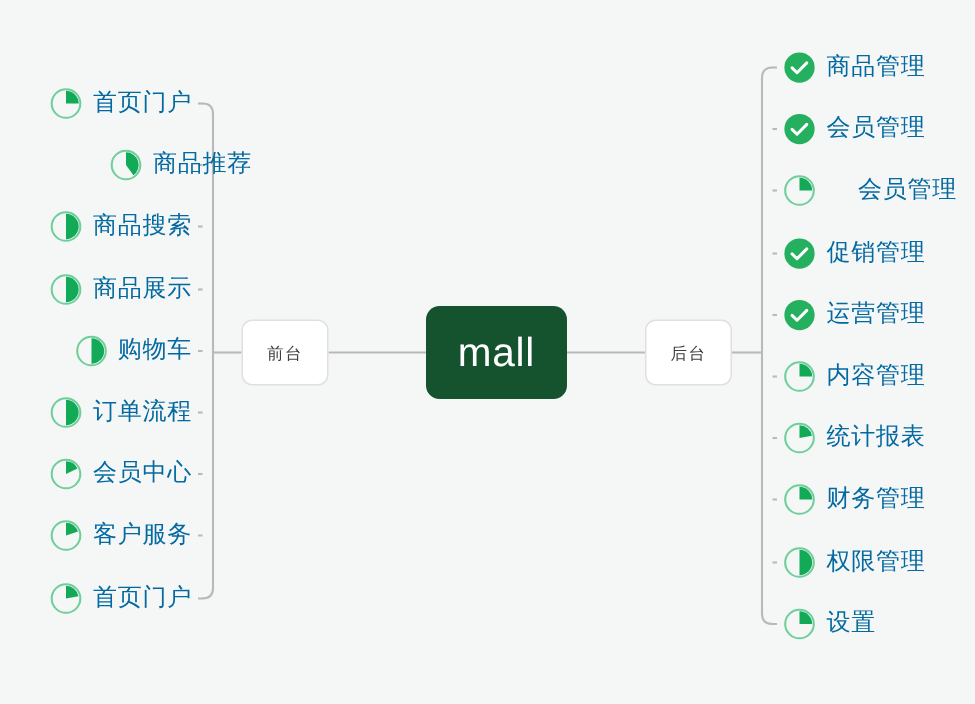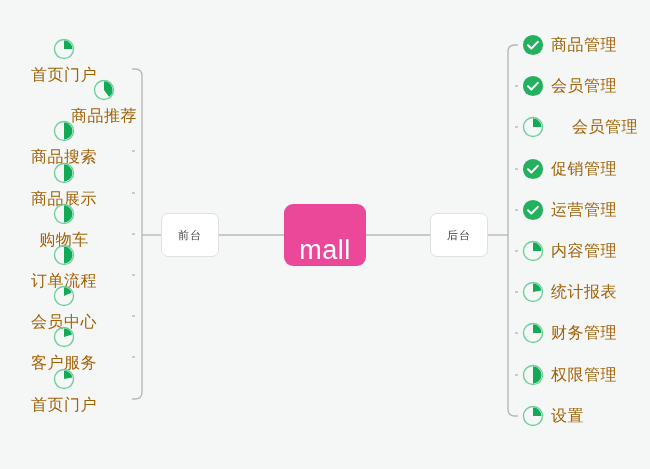--- a/index.html
+++ b/index.html
@@ -48,7 +48,7 @@
   }
   .leaf-label {
     font-size: 16px;
-    color: #a16207;
+    color: #0369a1;
     letter-spacing: 0.5px;
     line-height: 1;
   }

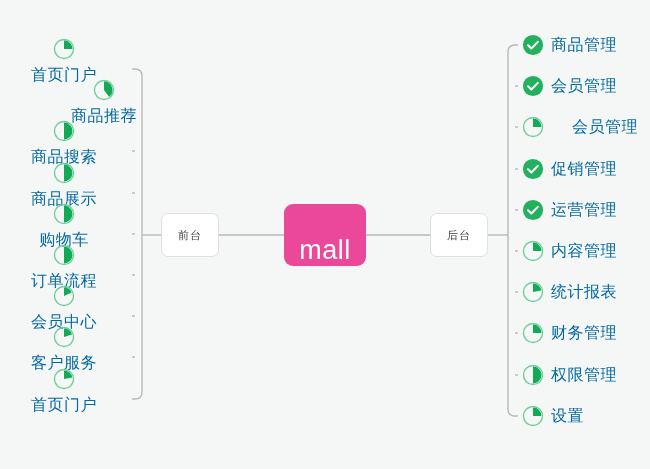--- a/index.html
+++ b/index.html
@@ -39,7 +39,7 @@
     white-space: nowrap;
   }
   .leaf.left {
-    flex-direction: column;
+    flex-direction: row;
     justify-content: flex-end;
   }
   .leaf.right {

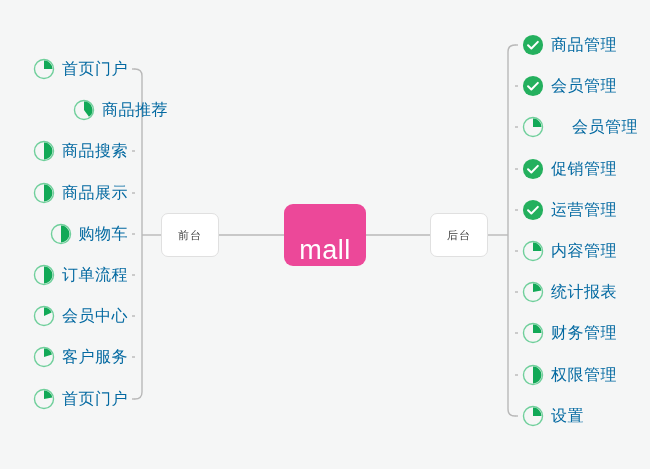--- a/index.html
+++ b/index.html
@@ -256,7 +256,7 @@
         </svg>
         <span class="leaf-label">设置</span>
       </div>
-      <div class="node-root" style="left: 284px; top: 204px; width: 82px; height: 62px; background: #ec4899; color: rgb(255, 255, 255); align-items: flex-end;">
+      <div class="node-root" style="left: 284px; top: 204px; width: 94px; height: 62px; background: #14532d; color: rgb(255, 255, 255);">
         <span>mall</span>
       </div>
     </div>

